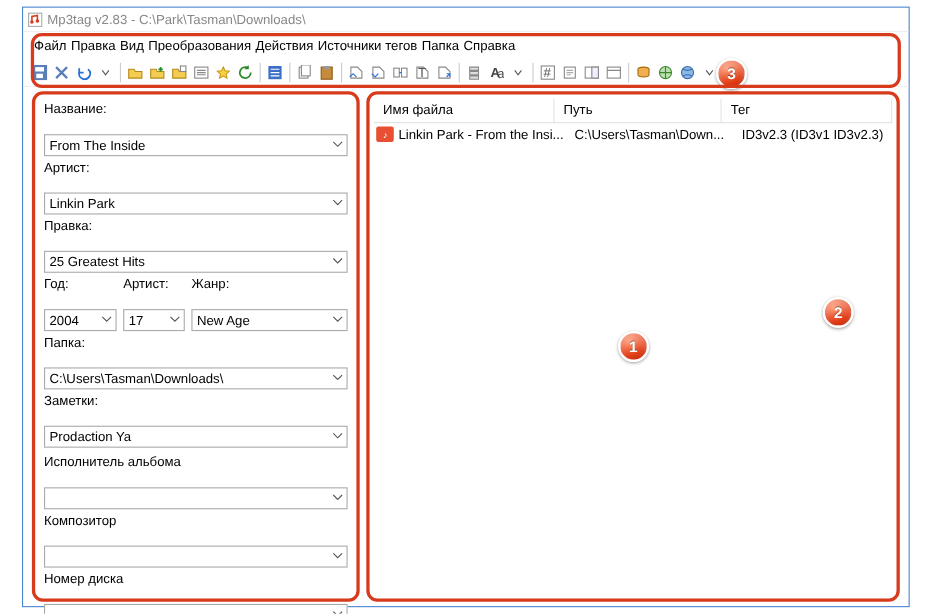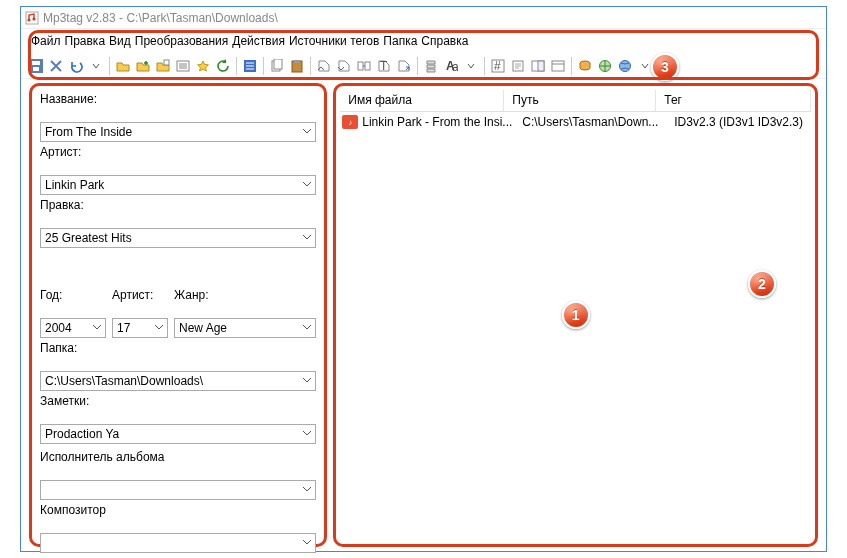--- a/index.html
+++ b/index.html
@@ -22,7 +22,7 @@
 .combo input, .combo select { width: 100%; height: 20px; border: 1px solid #aaa; padding: 0 18px 0 4px; background: #fff; font-size: 12px; }
 .combo .arrow { position: absolute; right: 3px; top: 3px; pointer-events: none; }
 .row3 { display: flex; gap: 6px; }
-.row3 > div { flex: 1; margin-top: 37px; }
+.row3 > div { flex: 1; }
 .row3 > div:first-child { flex: 0 0 66px; }
 .row3 > div:nth-child(2) { flex: 0 0 56px; }
 .list-head { display: flex; height: 22px; border-bottom: 1px solid #e0e0e0; background: #fff; margin: 4px 4px 0 4px; }

